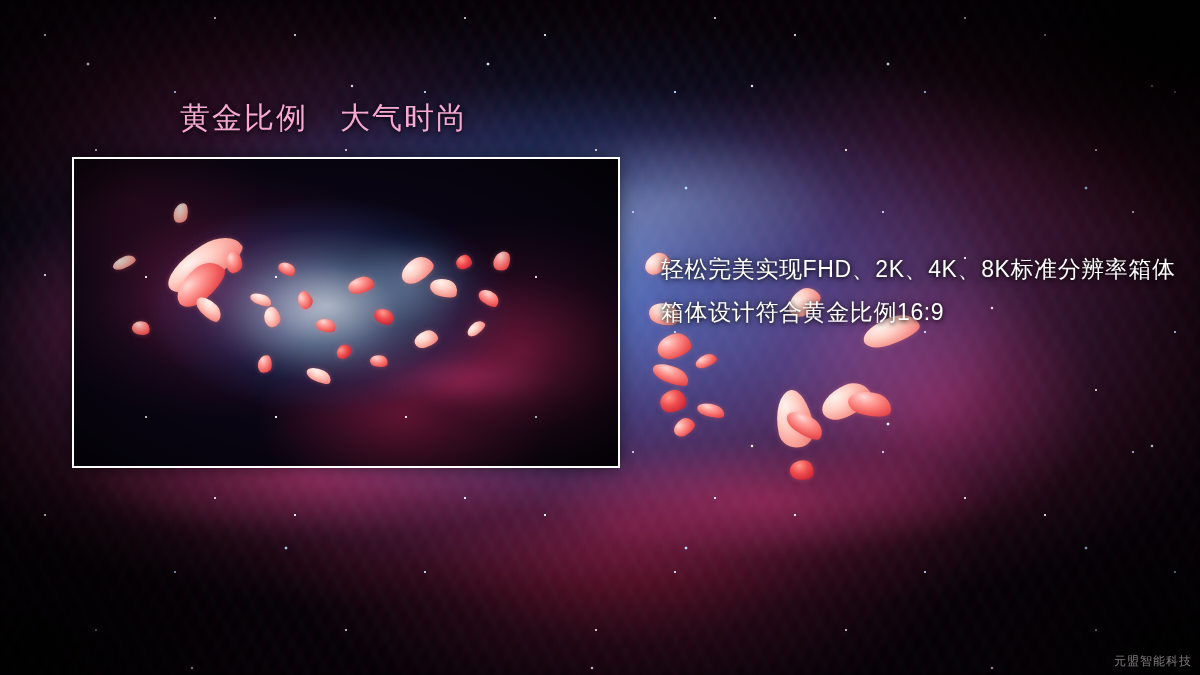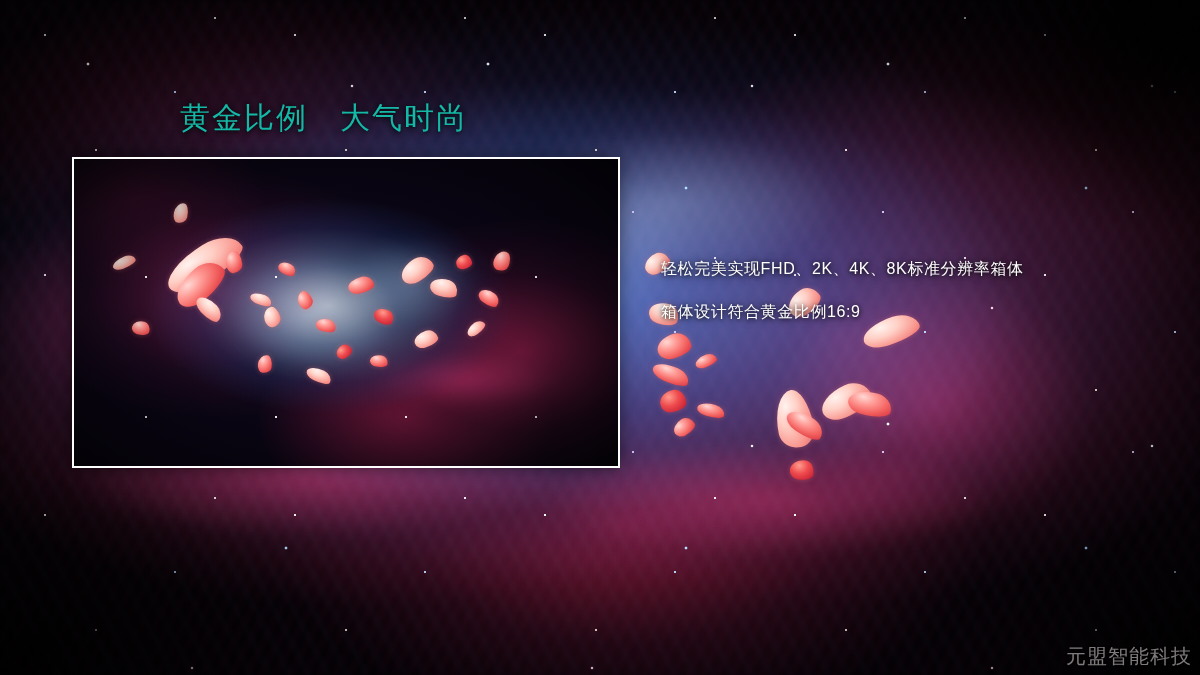--- a/index.html
+++ b/index.html
@@ -99,7 +99,7 @@
   .slide-title {
     position:absolute; left:180px; top:101px;
     font-size:30px; line-height:34px; letter-spacing:2px;
-    color:#14b8a6; font-weight:400;
+    color:#f9a8d4; font-weight:400;
     text-shadow:0 1px 4px rgba(0,0,0,.75), 0 0 12px rgba(0,0,0,.5);
     white-space:pre;
   }

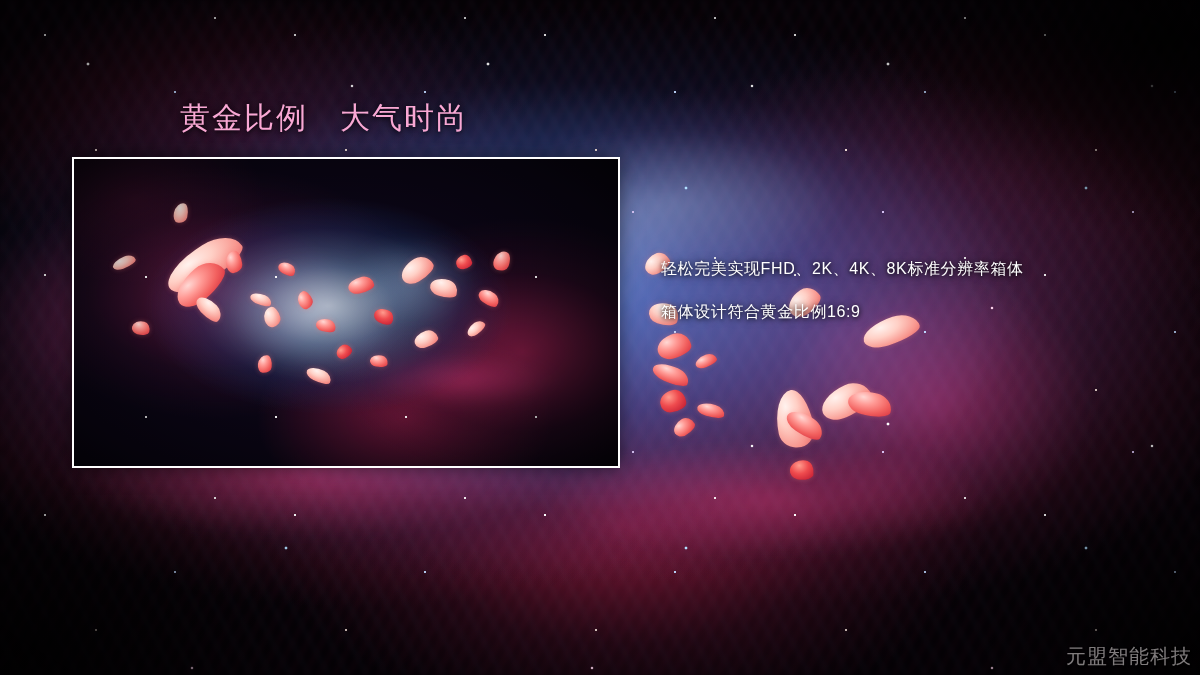--- a/index.html
+++ b/index.html
@@ -165,7 +165,7 @@
   
   .body-text { position:absolute; left:661px; top:256px; width:500px; }
   .body-line {
-    font-size:16px; line-height:26px;
+    font-size:23px; line-height:26px;
     color:#ffffff; letter-spacing:.6px; white-space:nowrap;
     margin-bottom:17px;
     text-shadow:0 1px 4px rgba(0,0,0,.85), 0 0 10px rgba(0,0,0,.55);

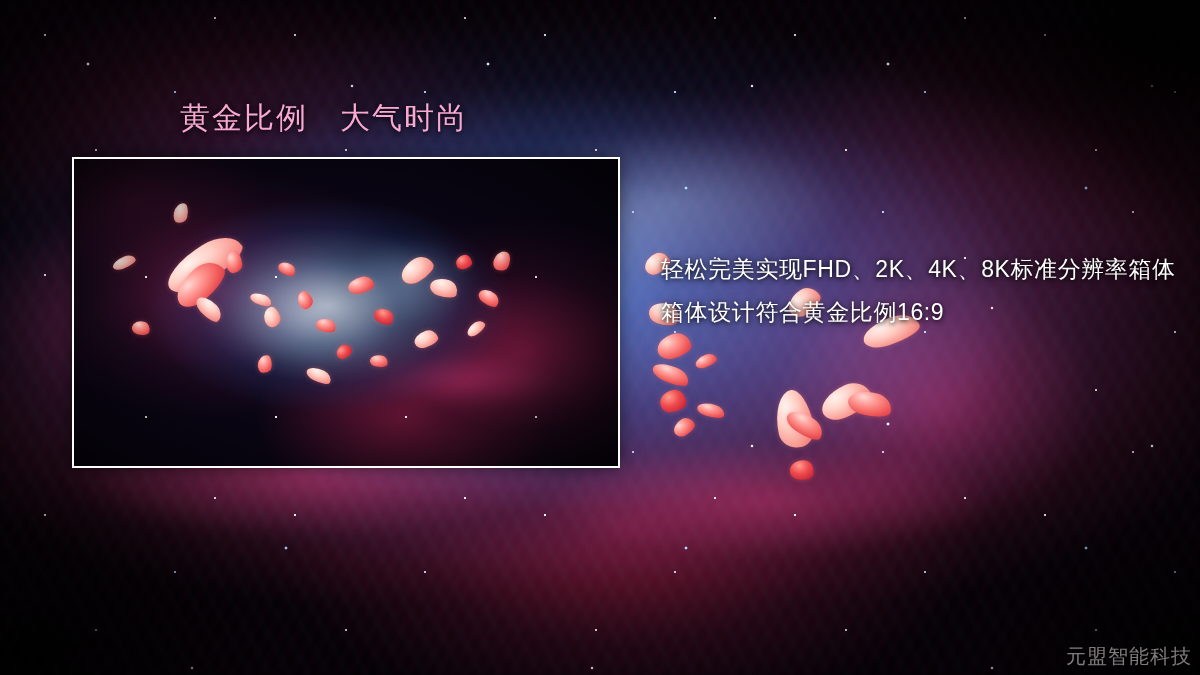--- a/index.html
+++ b/index.html
@@ -175,7 +175,7 @@
   
   .watermark {
     position:absolute; right:8px; bottom:5px;
-    font-size:20px; letter-spacing:1px;
+    font-size:12px; letter-spacing:1px;
     color:rgba(205,198,200,.62);
     text-shadow:0 1px 2px rgba(0,0,0,.6);
   }

